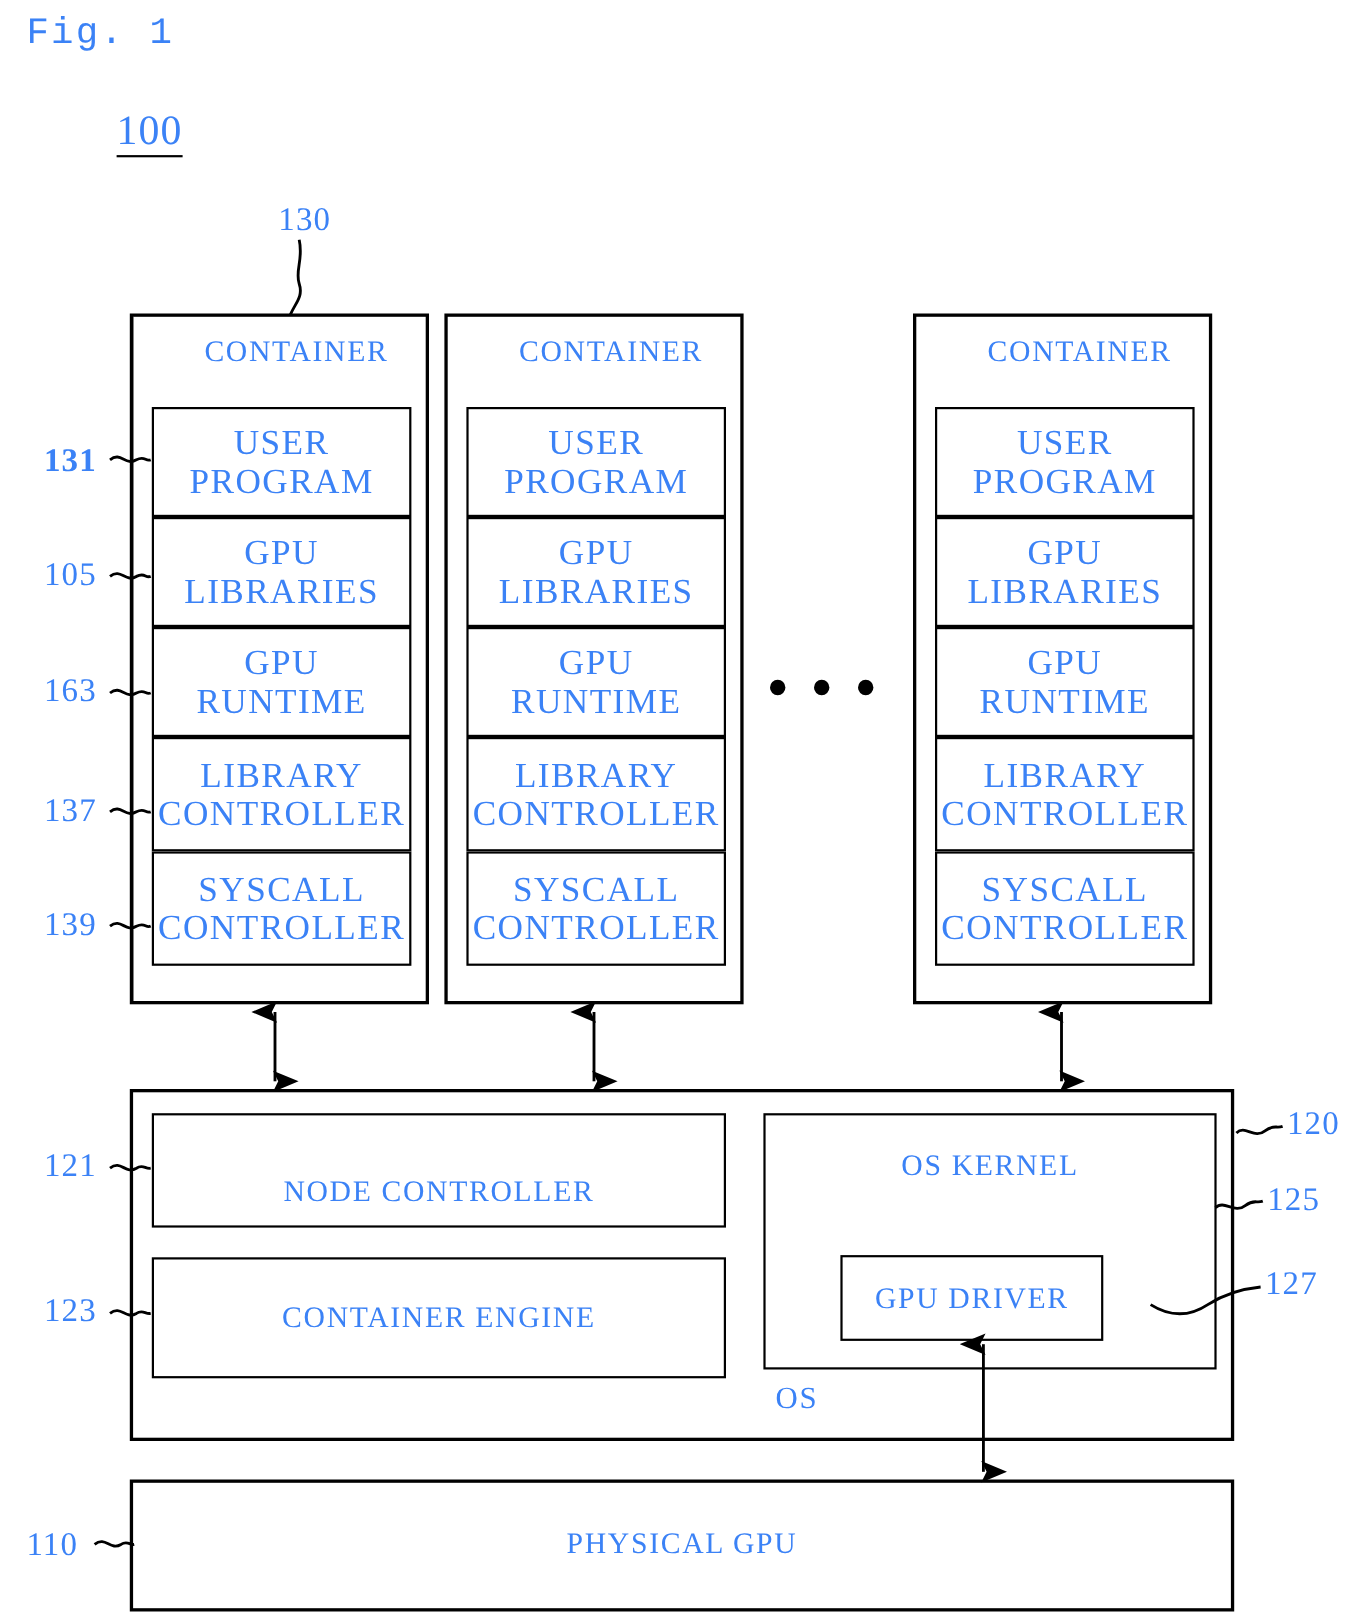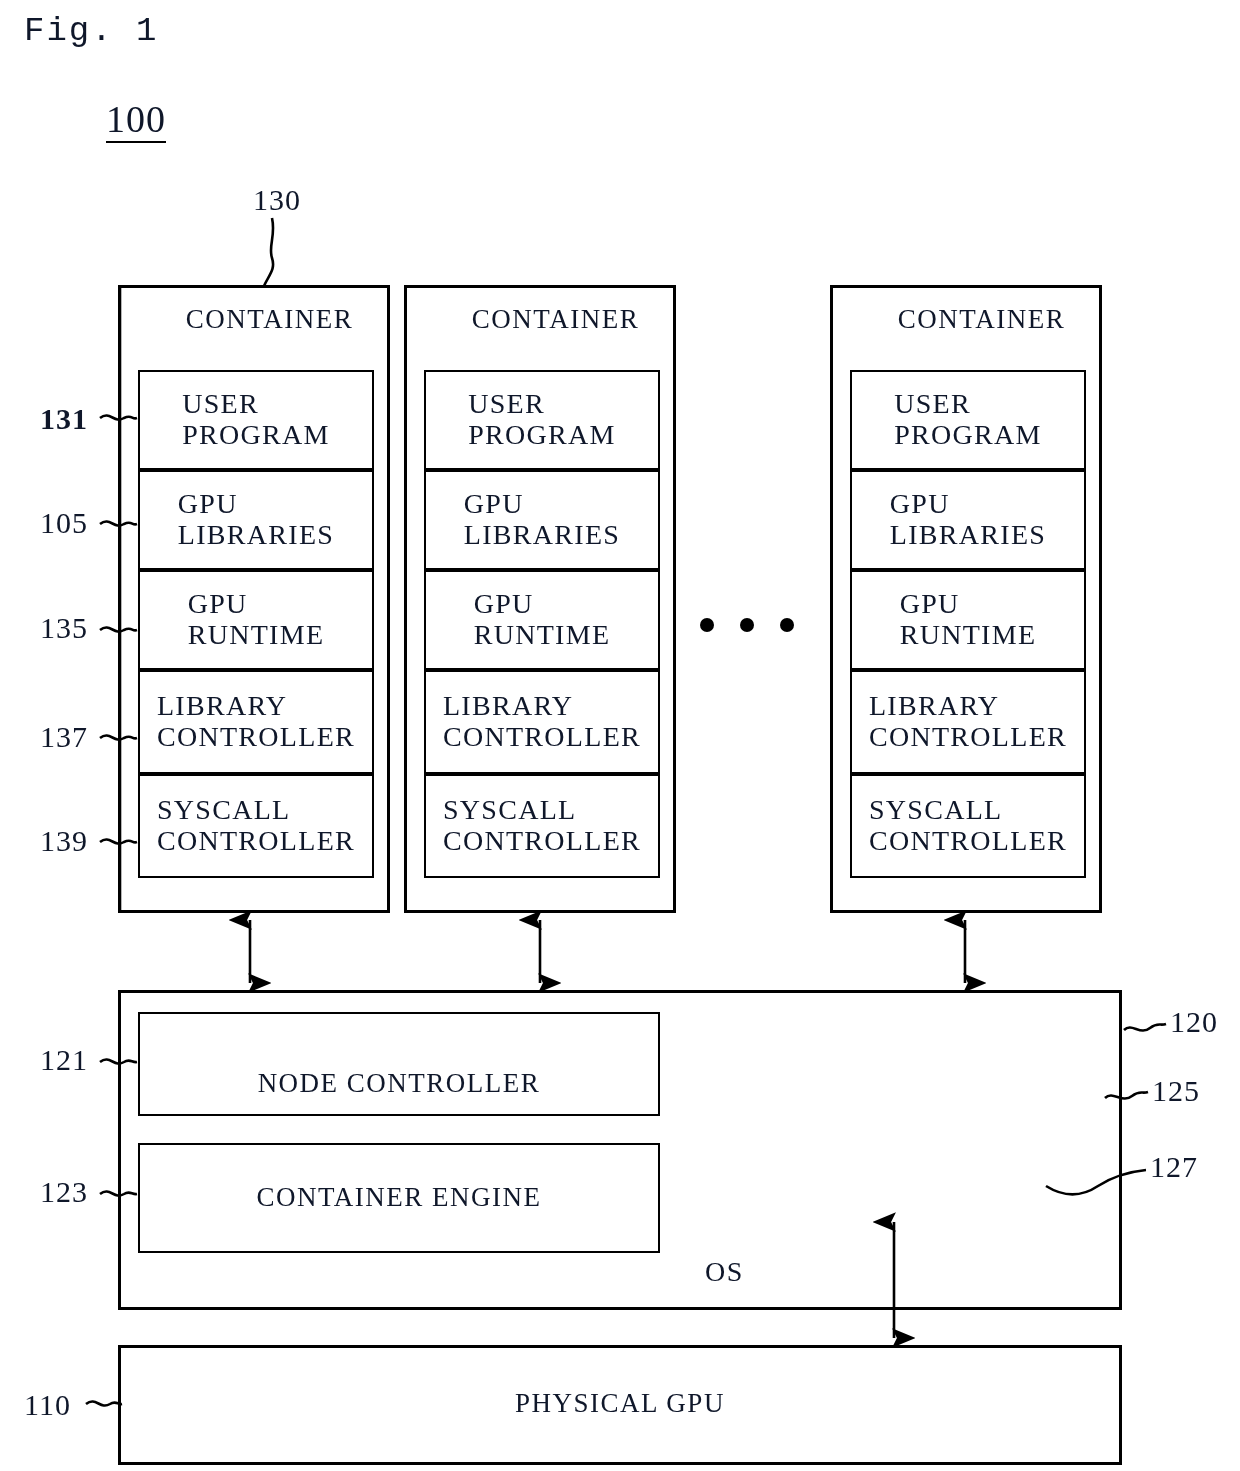--- a/index.html
+++ b/index.html
@@ -15,7 +15,7 @@
     background: #ffffff;
     overflow: hidden;
     font-family: "Liberation Serif", "DejaVu Serif", serif;
-    color: #0f172a;
+    color: #3b82f6;
   }
 
   

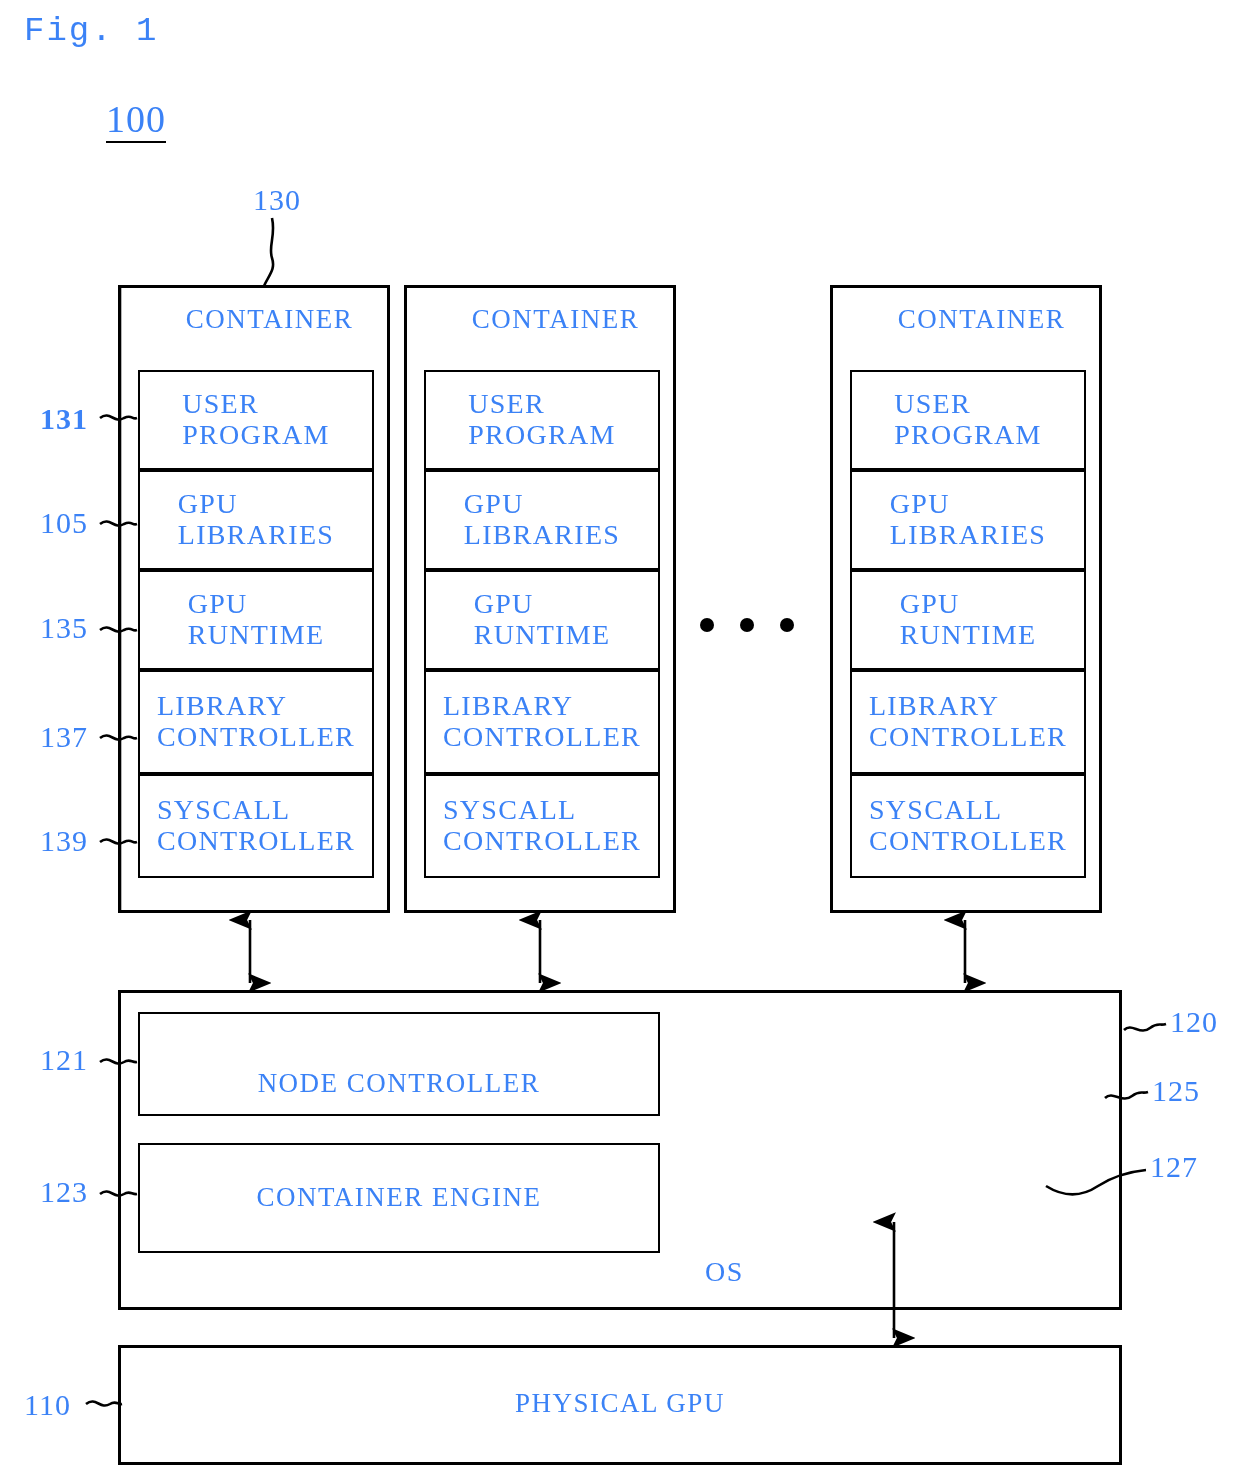--- a/index.html
+++ b/index.html
@@ -83,7 +83,8 @@
     justify-content: center;
   }
   .cell-text {
-    font-size: 28px;
+    text-align: center;
+    font-size: 32px;
     letter-spacing: 1.3px;
     line-height: 1.1;
     white-space: pre-line;

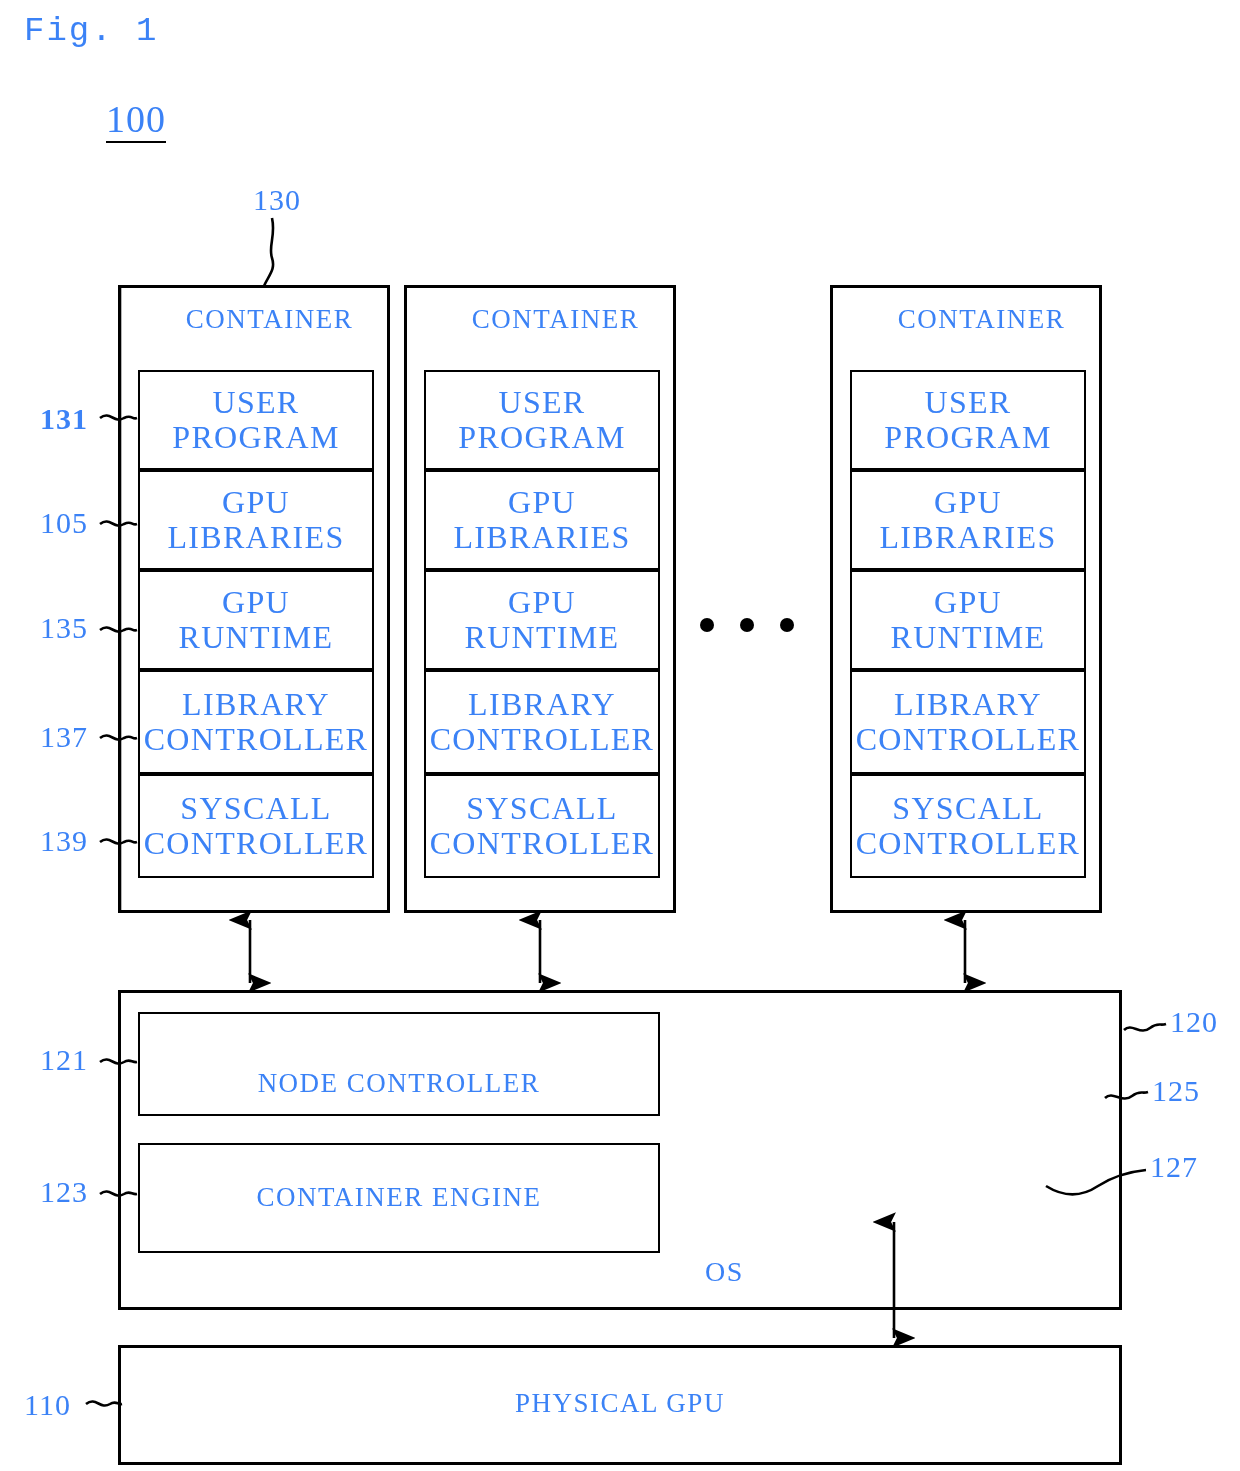--- a/index.html
+++ b/index.html
@@ -244,7 +244,7 @@
 
   <div class="refnum" style="left:40px; top:404px;font-weight:bold;">131</div>
   <div class="refnum" style="left:40px; top:508px;">105</div>
-  <div class="refnum" style="left:40px; top:613px;">135</div>
+  <div class="refnum" style="left:40px; top:613px;">163</div>
   <div class="refnum" style="left:40px; top:722px;">137</div>
   <div class="refnum" style="left:40px; top:826px;">139</div>
 

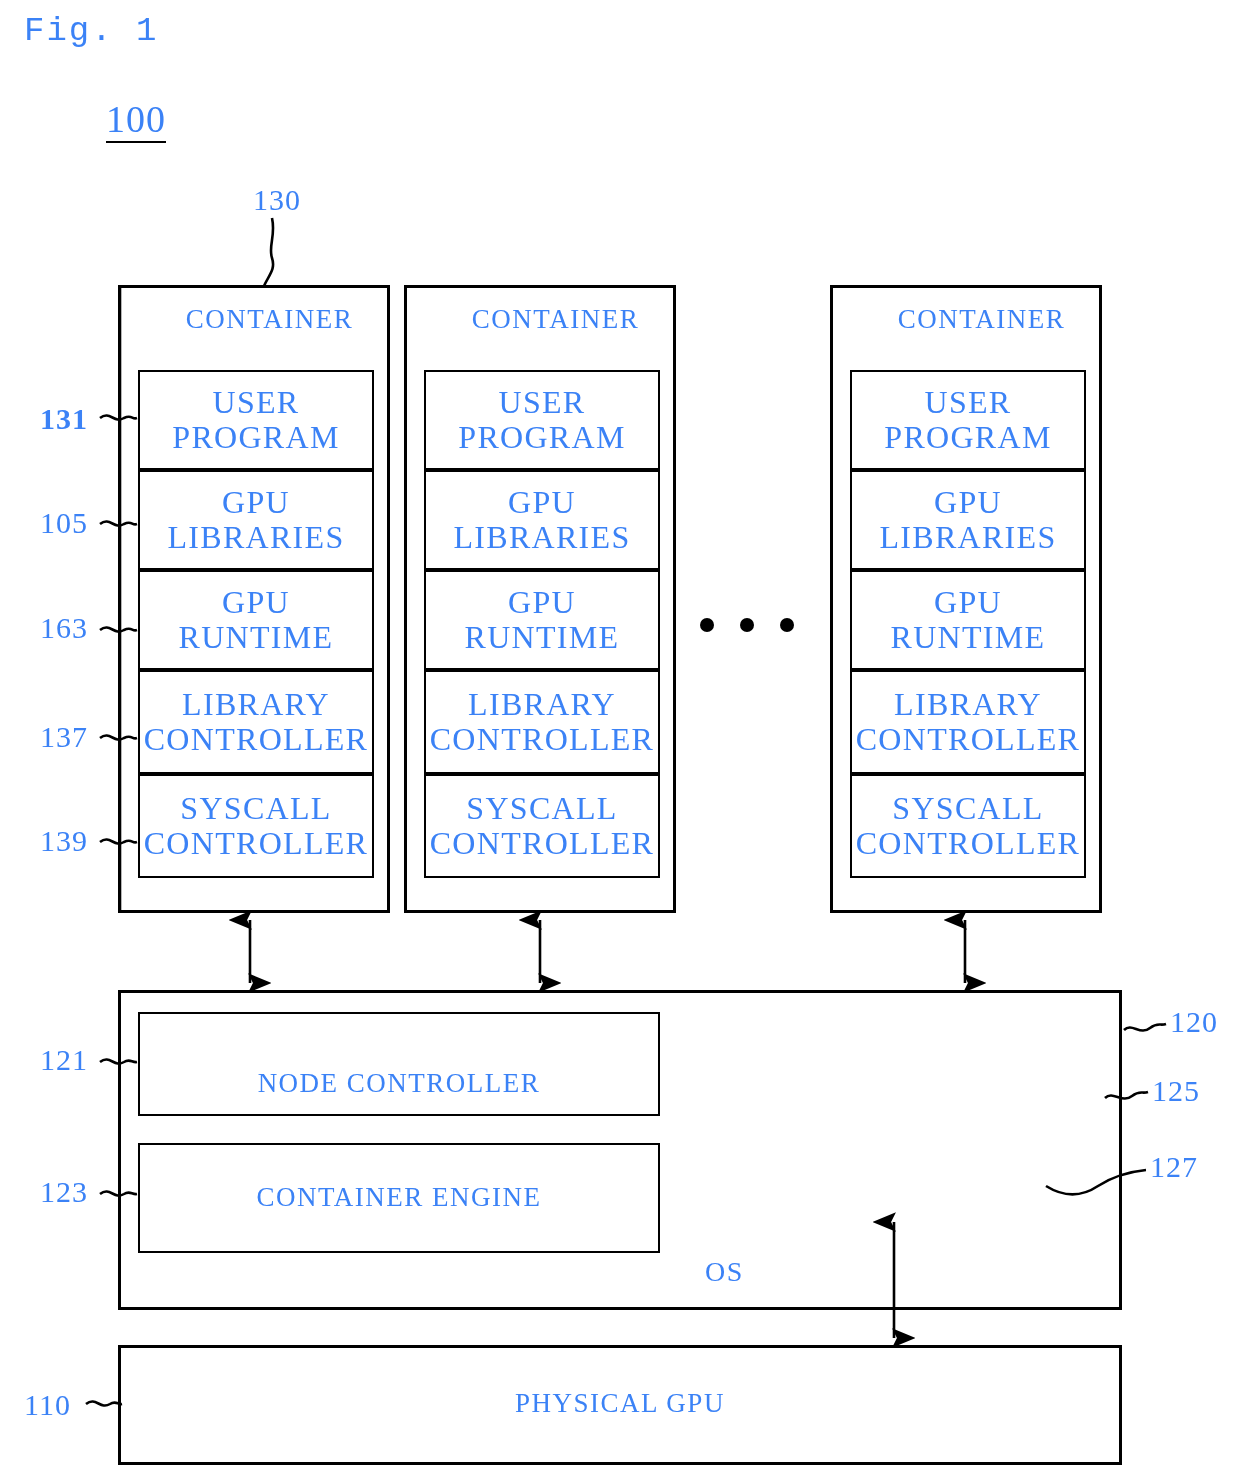--- a/index.html
+++ b/index.html
@@ -232,6 +232,13 @@
       <div class="label-center" style="top:37px;">CONTAINER ENGINE</div>
     </div>
 
+    <div class="box-thin" style="left:573px; top:19px; width:412px; height:233px;">
+      <div class="label-center" style="top:30px;">OS KERNEL</div>
+
+      <div class="box-thin" style="left:68px; top:127px; width:239px; height:78px;">
+        <div class="label-center" style="top:22px;">GPU DRIVER</div>
+      </div>
+    </div>
 
     <div id="os-word" style="left:584px; top:263px;">OS</div>
   </div>

